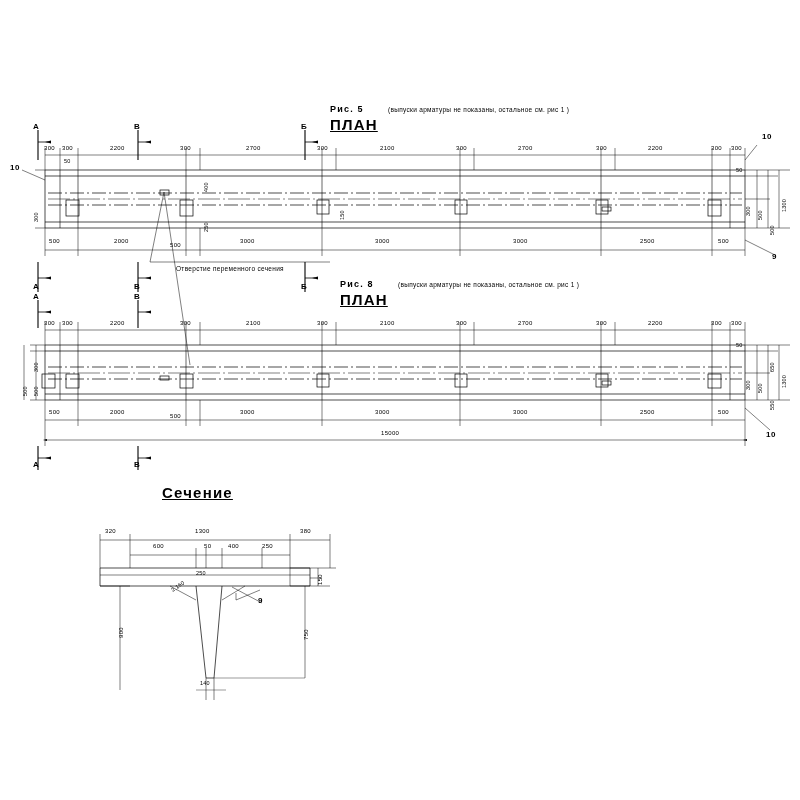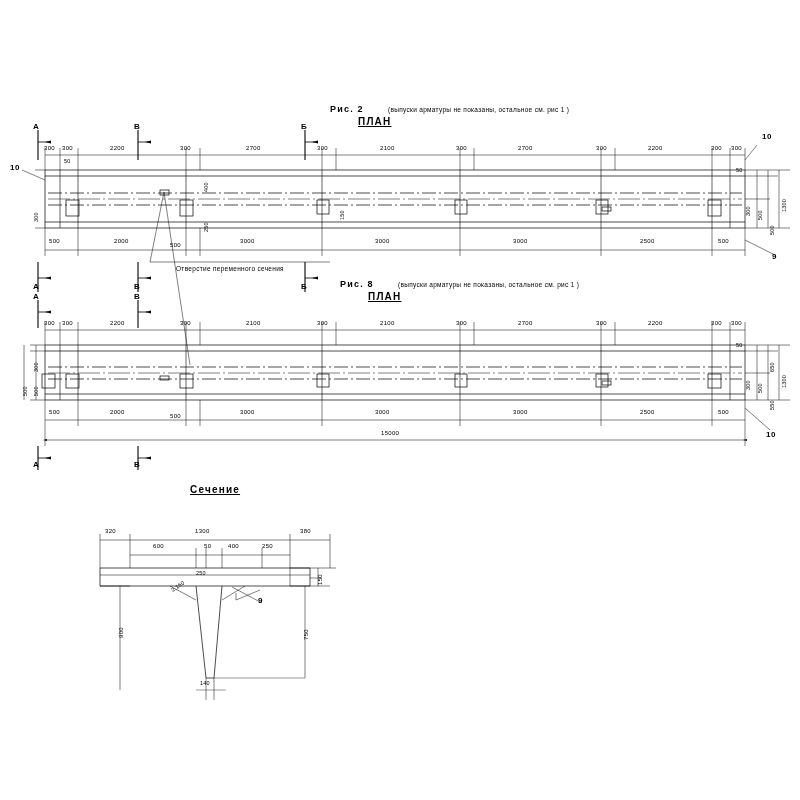--- a/index.html
+++ b/index.html
@@ -281,7 +281,7 @@
   </g>
 </svg>
 
-<div class="title" style="left:330px;top:104px;">Рис. 2</div>
+<div class="title" style="left:330px;top:104px;">Рис. 5</div>
 <div class="note" style="left:388px;top:106px;">(выпуски арматуры не показаны, остальное см. рис 1 )</div>
 <div class="titleu" style="left:330px;top:116px;">ПЛАН</div>
 

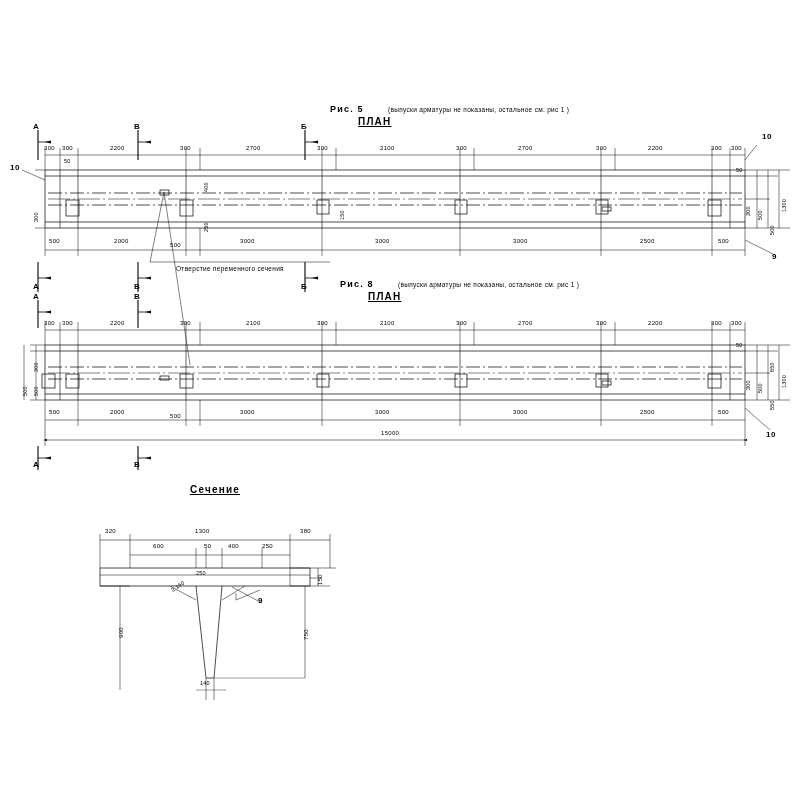--- a/index.html
+++ b/index.html
@@ -16,7 +16,7 @@
   .dimv{position:absolute;white-space:nowrap;font-size:6px;letter-spacing:.3px;
         transform-origin:0 0;transform:rotate(-90deg);}
   .title{position:absolute;white-space:nowrap;font-size:9px;font-weight:bold;letter-spacing:1.2px;}
-  .titleu{position:absolute;white-space:nowrap;font-size:10px;font-weight:bold;letter-spacing:1.2px;text-decoration:underline;margin-left:28px;}
+  .titleu{position:absolute;white-space:nowrap;font-size:15px;font-weight:bold;letter-spacing:1.2px;text-decoration:underline;}
   .note{position:absolute;white-space:nowrap;font-size:6.5px;letter-spacing:.3px;}
   .mark{position:absolute;white-space:nowrap;font-size:8px;font-weight:bold;letter-spacing:.5px;}
   .small{position:absolute;white-space:nowrap;font-size:5.5px;letter-spacing:.2px;}

